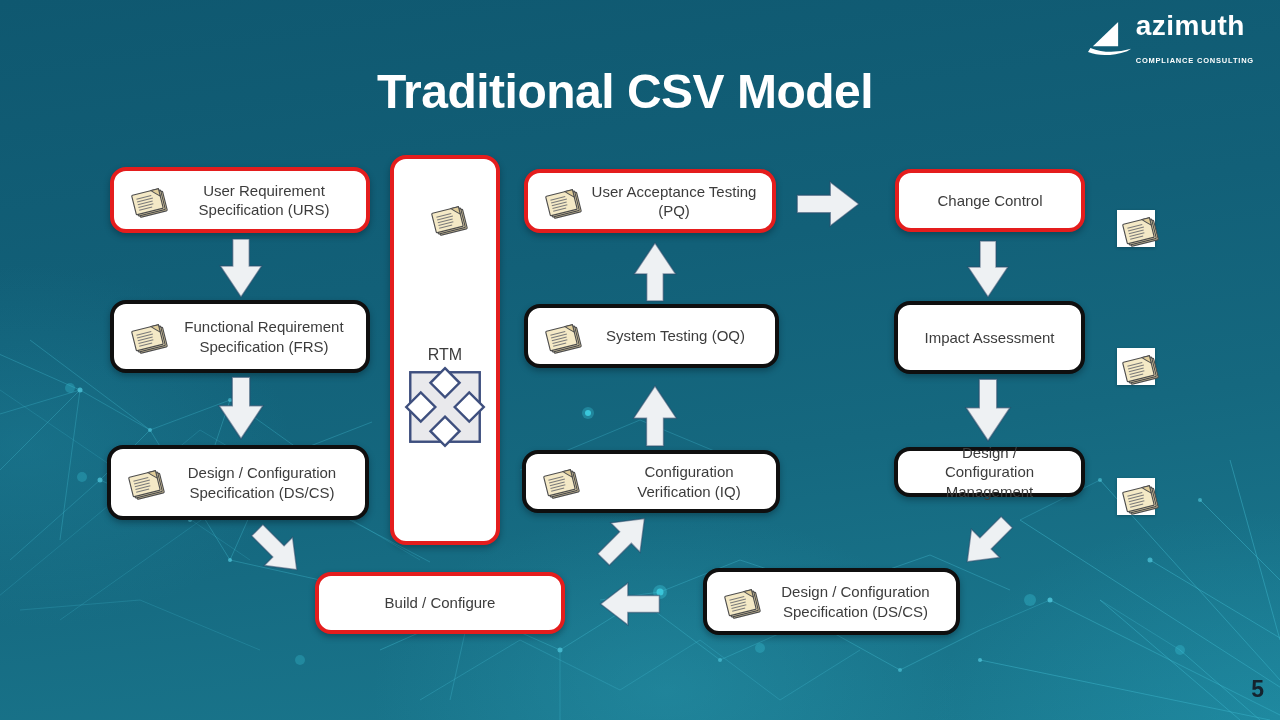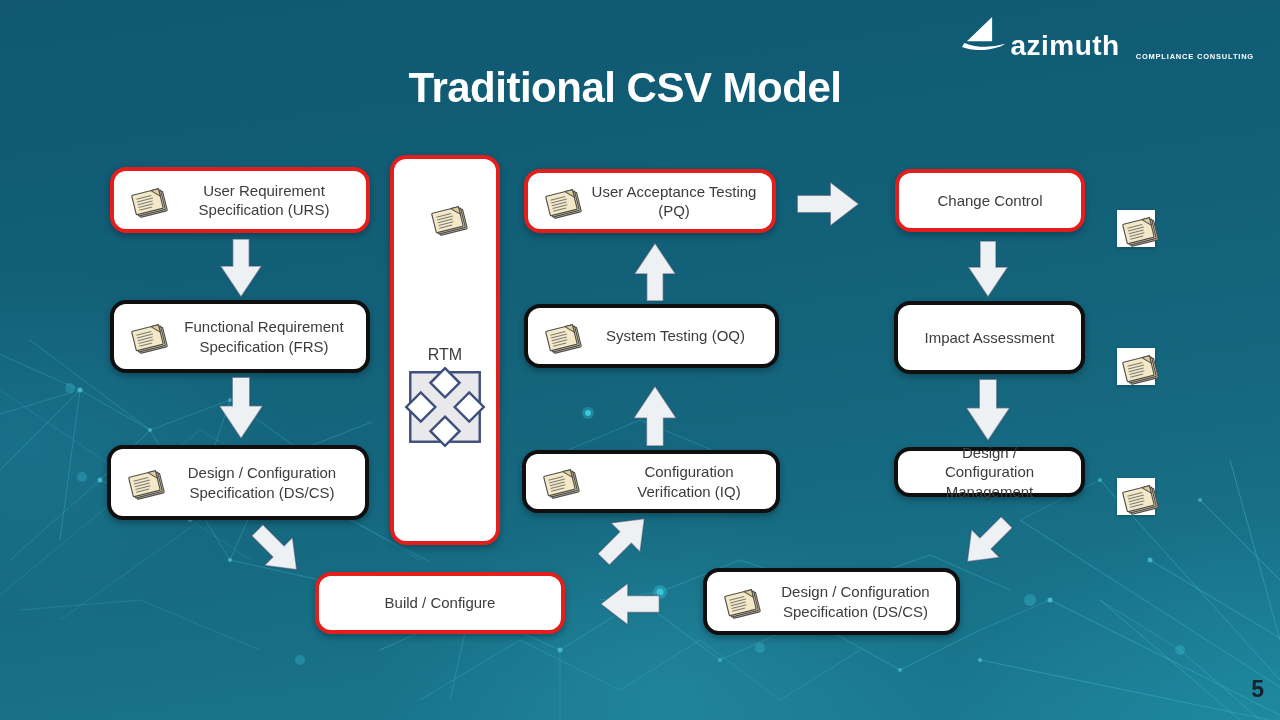--- a/index.html
+++ b/index.html
@@ -17,7 +17,7 @@
          color:#ffffff;font-size:42px;font-weight:700;letter-spacing:-.5px;}
 
   .logo{position:absolute;top:12px;right:26px;display:flex;align-items:flex-end;gap:4px;color:#fff;}
-  .logo-text{display:flex;flex-direction:row;align-items:flex-start;line-height:1;gap:16px;}
+  .logo-text{display:flex;flex-direction:column;align-items:flex-start;line-height:1;gap:16px;}
   .logo-brand{font-size:28px;font-weight:600;letter-spacing:.5px;}
   .logo-tagline{font-size:7.5px;font-weight:700;letter-spacing:.8px;margin-top:1px;align-self:flex-end;}
 

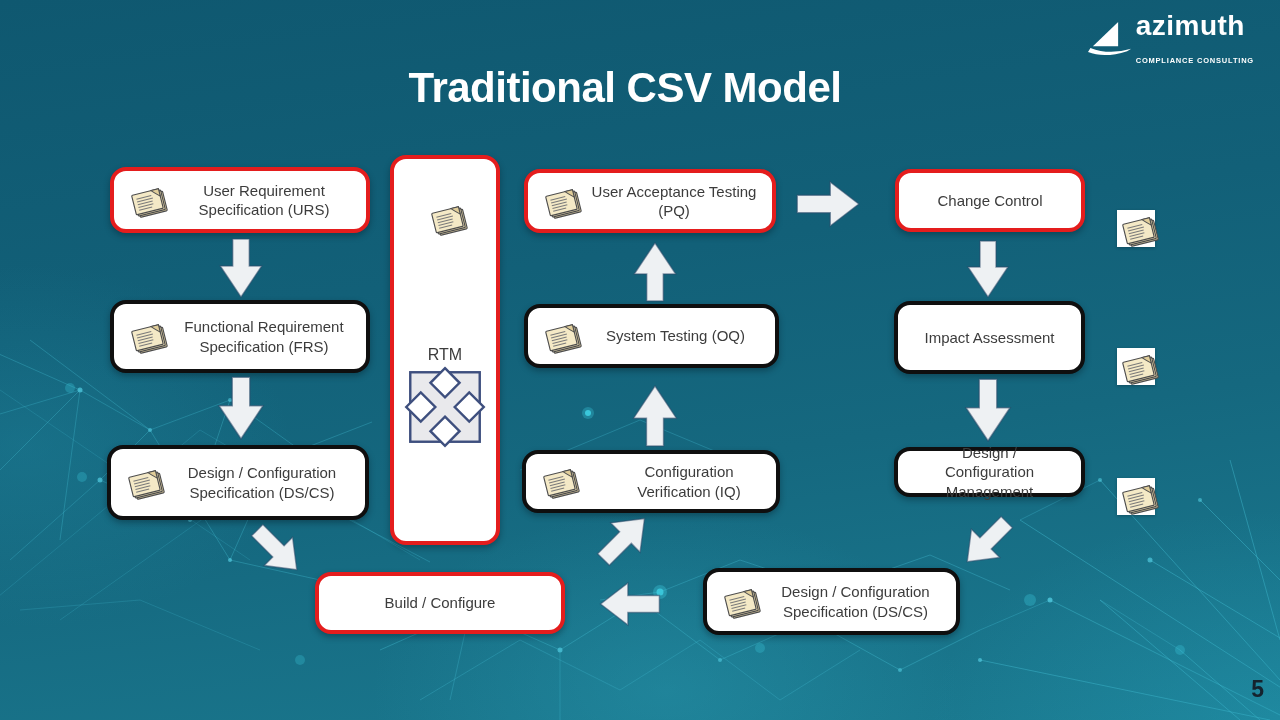--- a/index.html
+++ b/index.html
@@ -14,7 +14,7 @@
   .plexus{position:absolute;left:0;top:0;pointer-events:none;}
 
   .title{position:absolute;top:64px;left:0;width:1250px;text-align:center;
-         color:#ffffff;font-size:42px;font-weight:700;letter-spacing:-.5px;}
+         color:#ffffff;font-size:48px;font-weight:700;letter-spacing:-.5px;}
 
   .logo{position:absolute;top:12px;right:26px;display:flex;align-items:flex-end;gap:4px;color:#fff;}
   .logo-text{display:flex;flex-direction:column;align-items:flex-start;line-height:1;gap:16px;}

